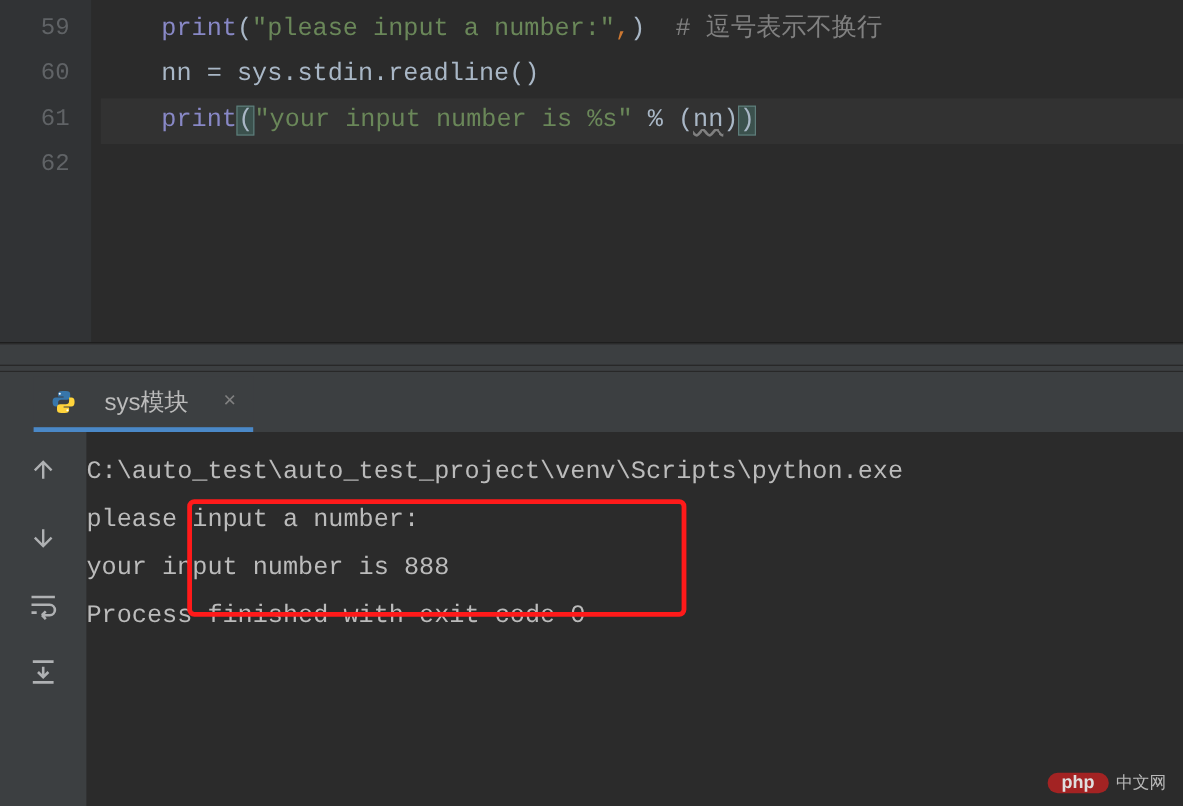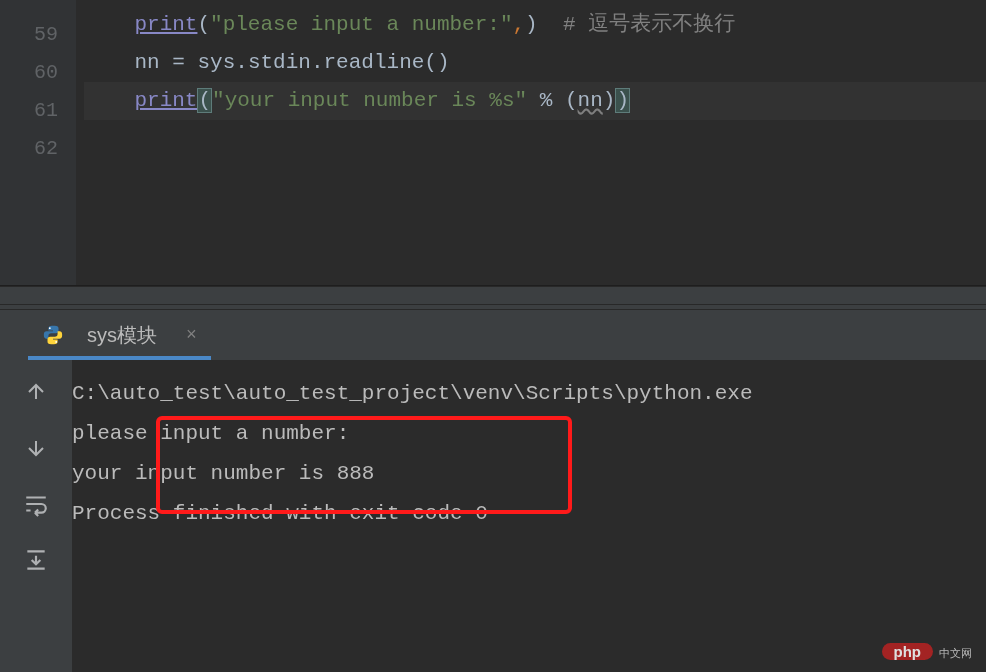--- a/index.html
+++ b/index.html
@@ -29,7 +29,7 @@
       font-size: 20px;
       text-align: right;
       padding-right: 18px;
-      padding-top: 16px;
+      padding-top: 5px;
       line-height: 38px;
     }
     .code-content {

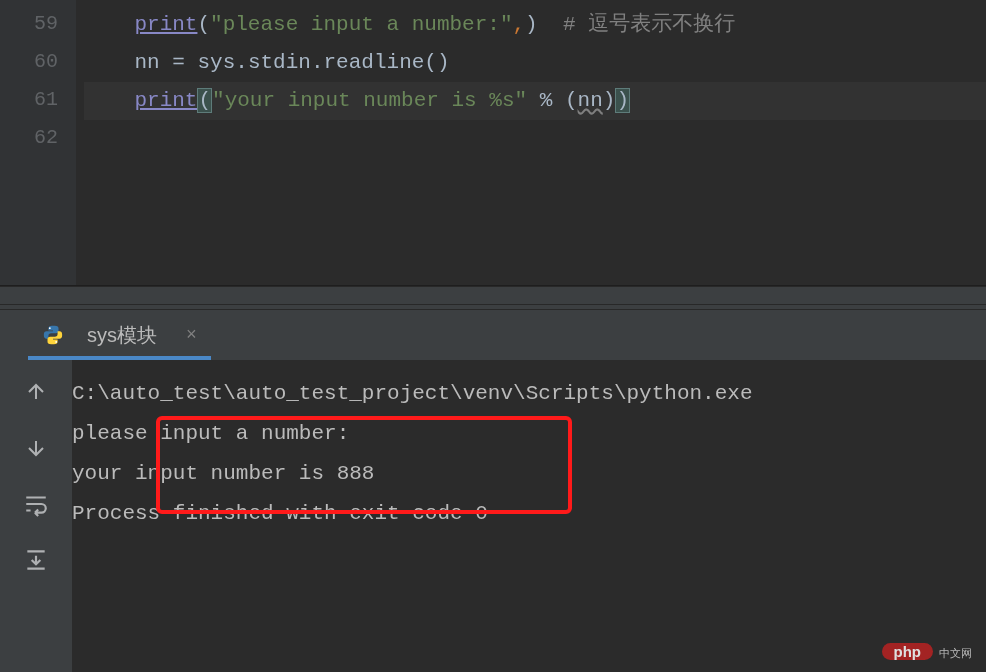--- a/index.html
+++ b/index.html
@@ -46,7 +46,7 @@
     .line-highlight {
       background: #323232;
     }
-    .kw-builtin { color: #8888c6; text-decoration: underline; }
+    .kw-builtin { color: #8888c6; }
     .str { color: #6a8759; }
     .punct { color: #cc7832; }
     .comment { color: #808080; }

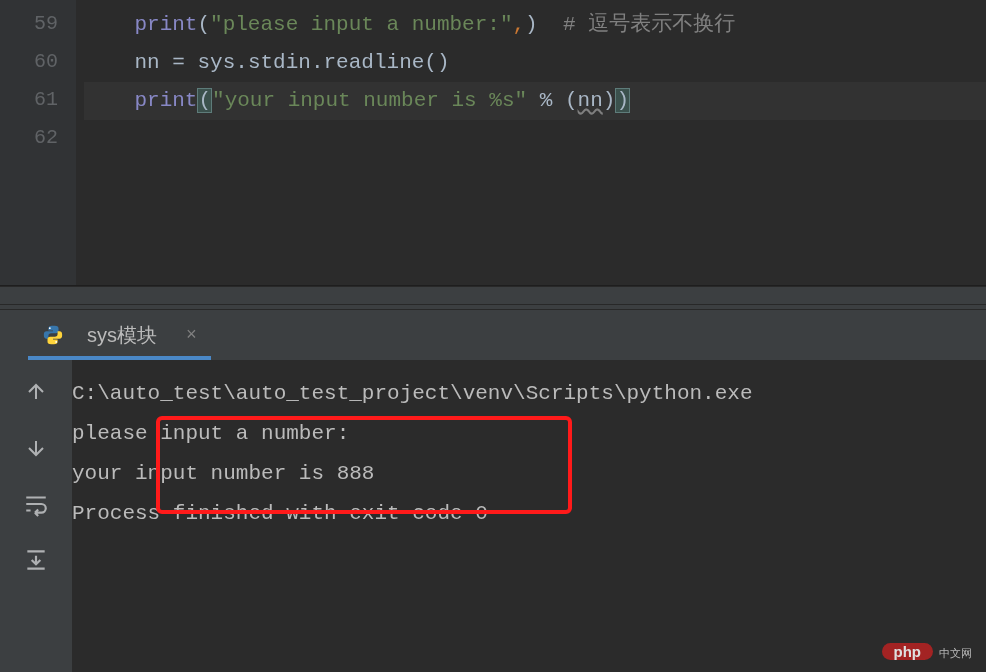--- a/index.html
+++ b/index.html
@@ -168,7 +168,7 @@
       border-radius: 14px;
     }
     .watermark-sub {
-      font-size: 11px;
+      font-size: 14px;
       color: #d0d0d0;
       margin-left: 6px;
     }

